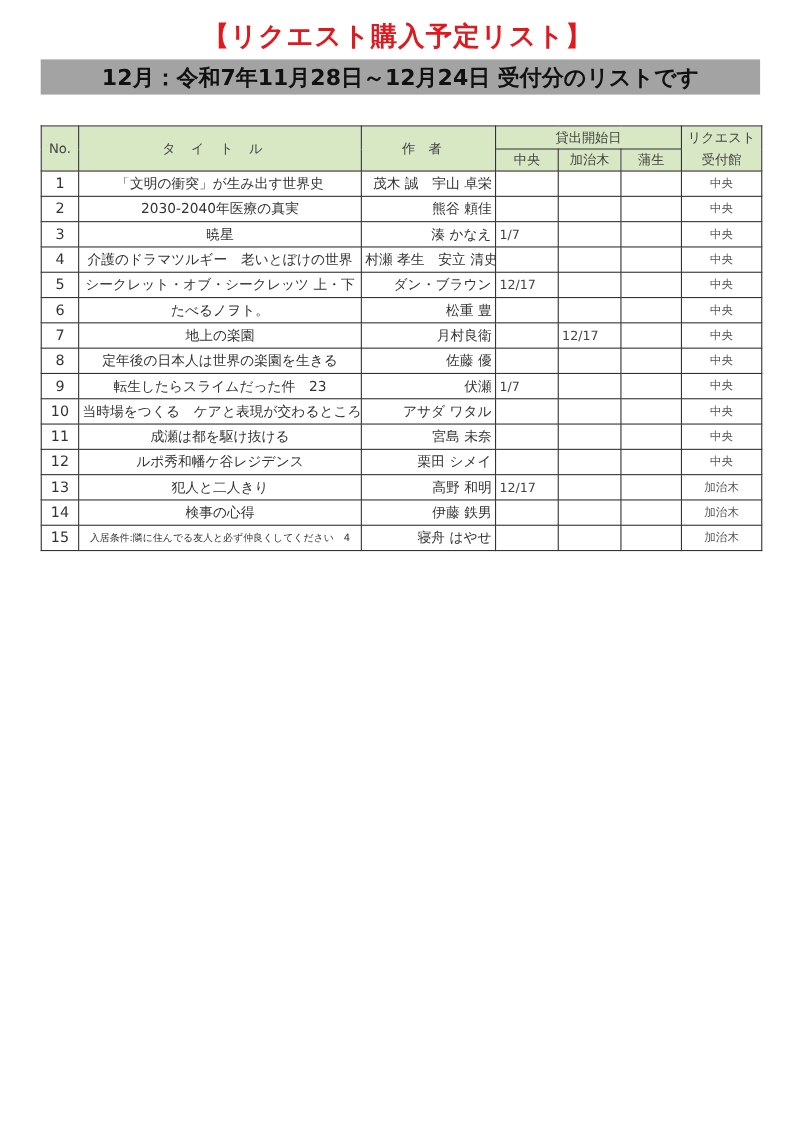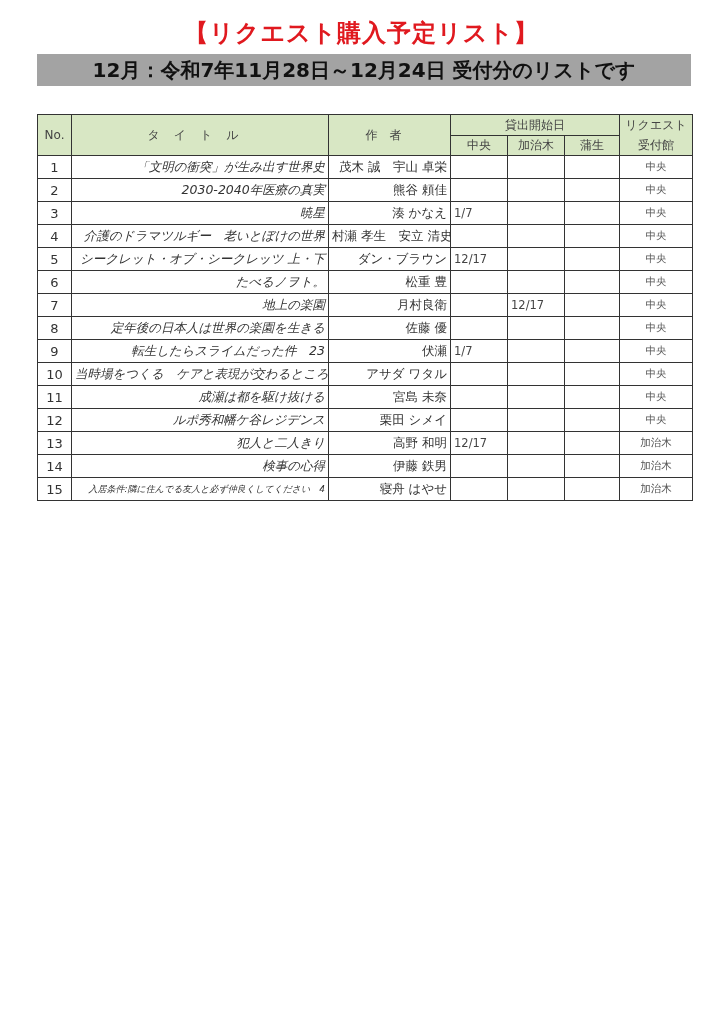--- a/index.html
+++ b/index.html
@@ -72,7 +72,7 @@
     th.col-no-h { font-size: 13px; color: #444; }
     th.col-recv-h { line-height: 20px; font-size: 11.5px; }
     td.c-no { text-align: center; color: #333; font-size: 13px; }
-    td.c-title { text-align: right; color: #333; font-style: italic; }
+    td.c-title { text-align: center; color: #333; }
     td.c-title.small { font-size: 9px; }
     td.c-author { text-align: right; color: #333; }
     td.c-date { color: #444; font-size: 11.5px; }

